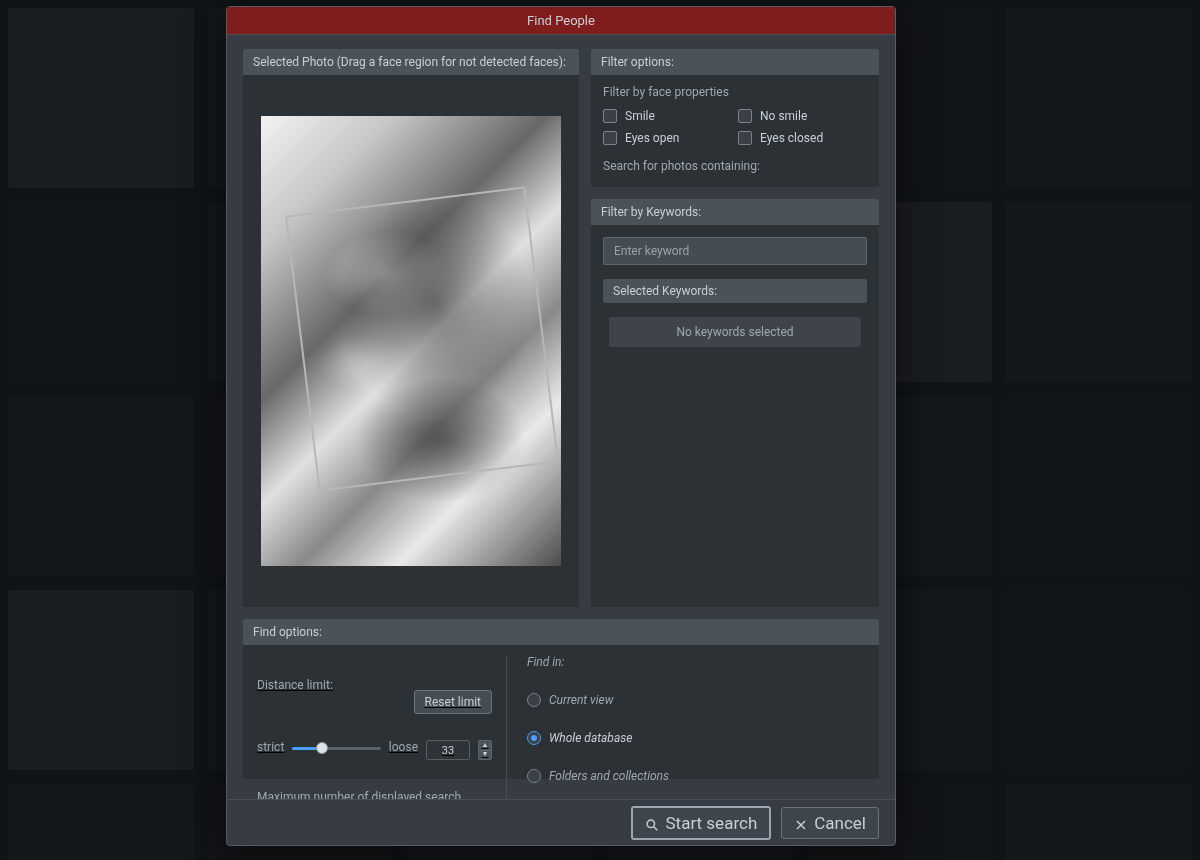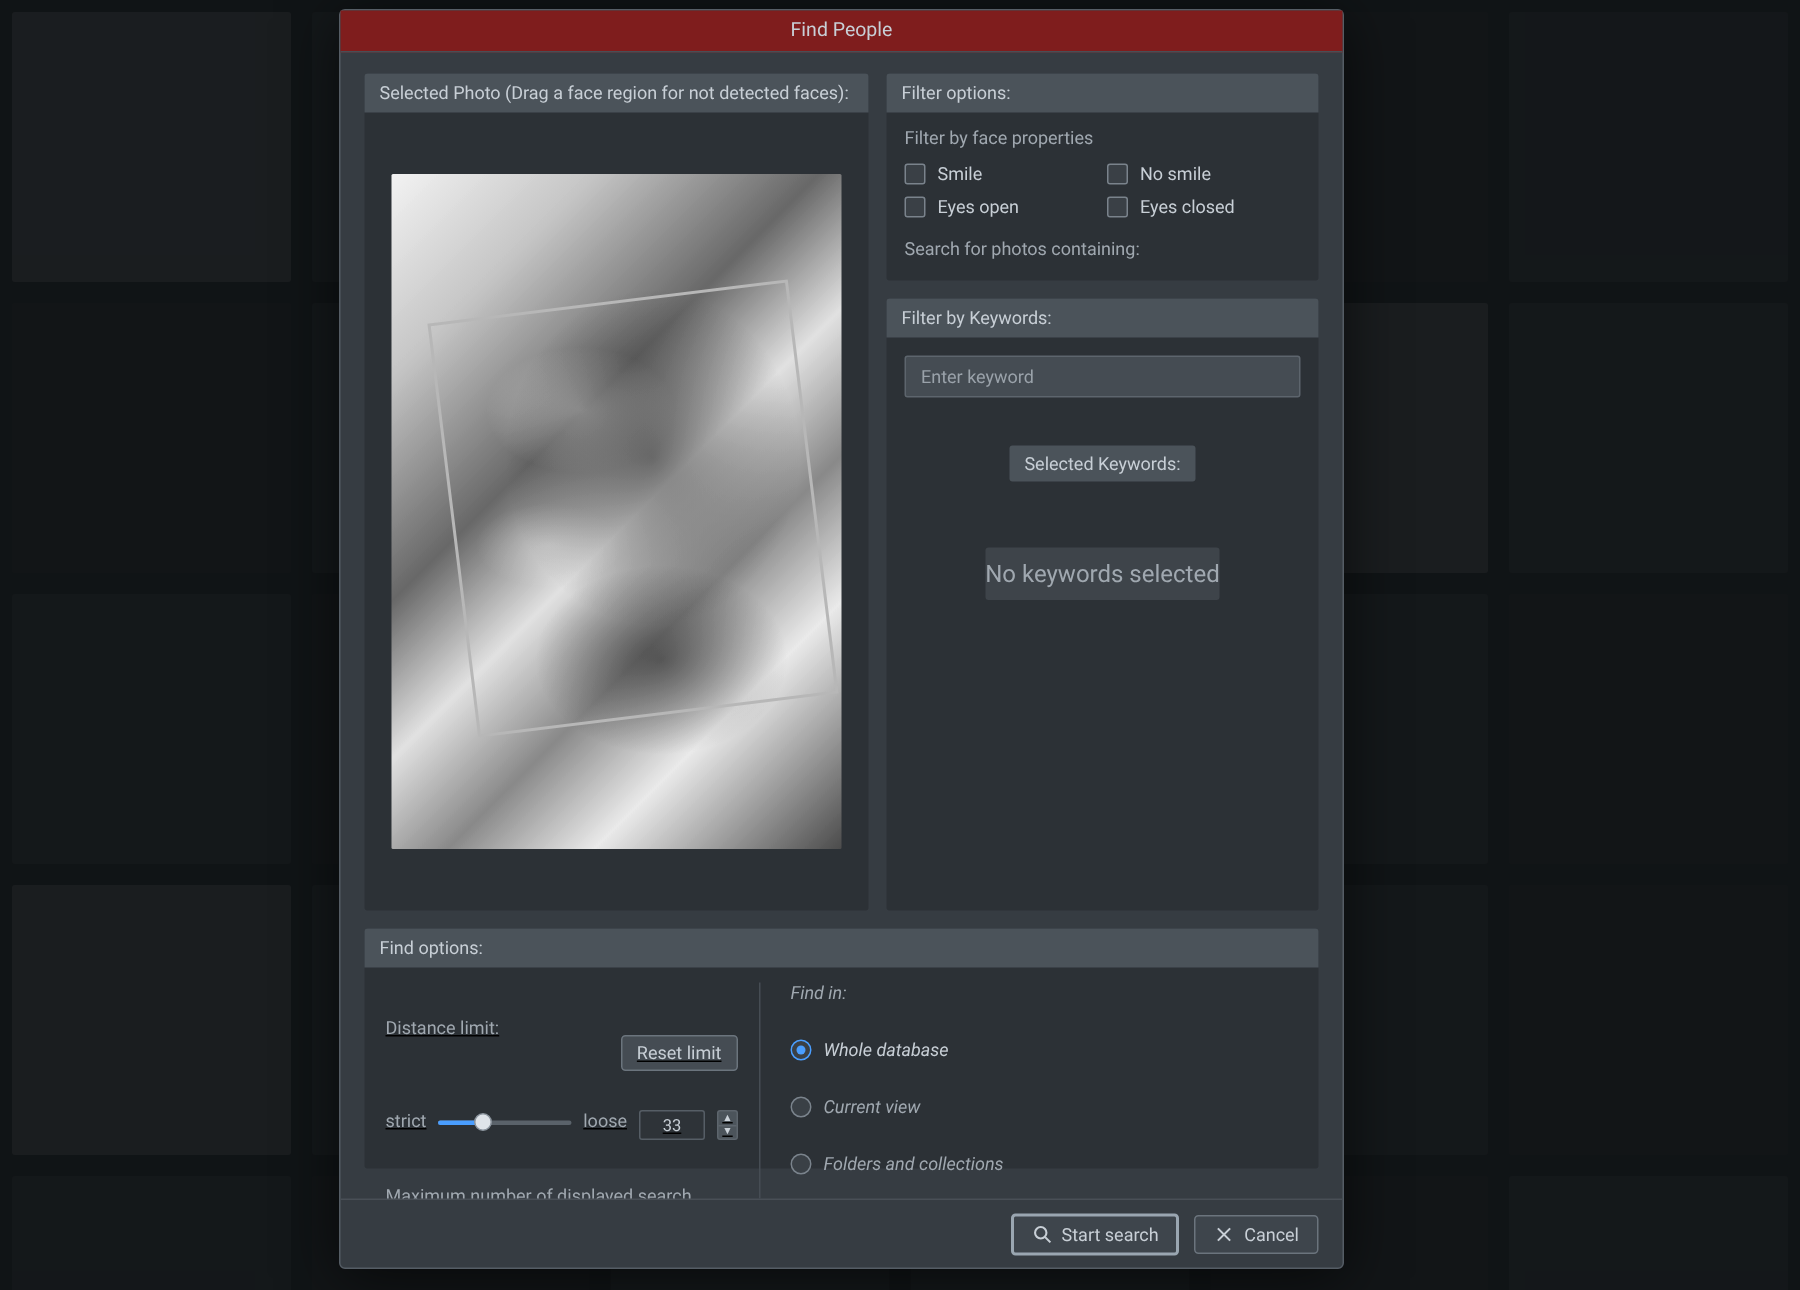--- a/index.html
+++ b/index.html
@@ -56,7 +56,7 @@
   .rcircle.sel-blue::after{content:"";position:absolute;inset:3px;border-radius:50%;background:var(--slider-fill);}
   .radio.active{color:var(--text);}
   .kw-panel{flex:1;}
-  .kw-body{padding:12px;display:flex;flex-direction:column;gap:32px;align-items:center;}
+  .kw-body{padding:12px;display:flex;flex-direction:column;gap:14px;}
   .kw-input{width:100%;height:28px;background:#454c53;border:1px solid #5d656d;color:var(--text);padding:0 10px;font-size:12px;border-radius:2px;}
   .kw-input::placeholder{color:#9aa2aa;}
   .kw-sel-header{background:var(--header);color:var(--text);font-size:12px;padding:5px 10px;border-radius:2px;}

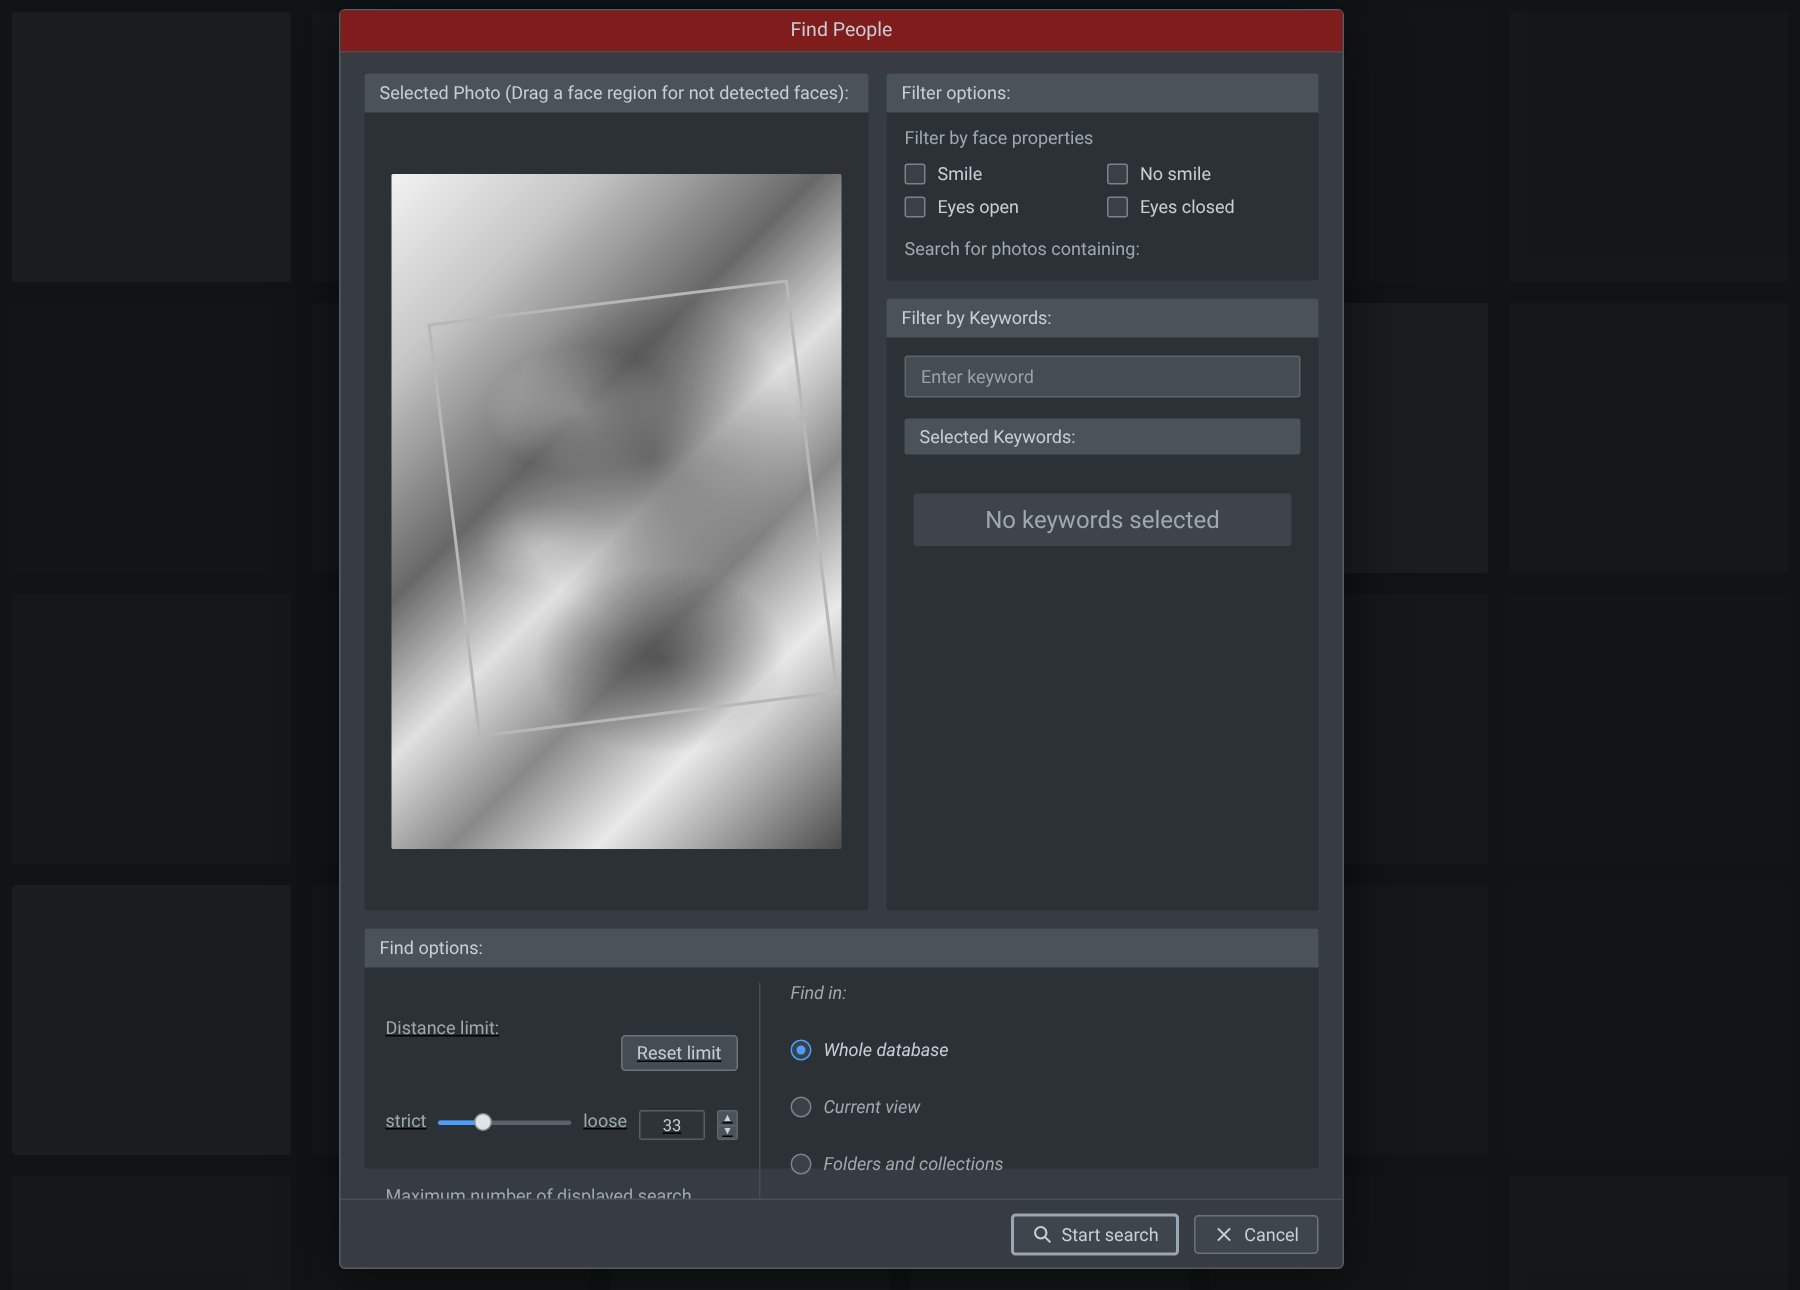--- a/index.html
+++ b/index.html
@@ -60,7 +60,7 @@
   .kw-input{width:100%;height:28px;background:#454c53;border:1px solid #5d656d;color:var(--text);padding:0 10px;font-size:12px;border-radius:2px;}
   .kw-input::placeholder{color:#9aa2aa;}
   .kw-sel-header{background:var(--header);color:var(--text);font-size:12px;padding:5px 10px;border-radius:2px;}
-  .kw-empty{background:#3e444a;color:var(--text-dim);font-size:16px;text-align:center;padding:8px 0;border-radius:2px;margin:12px 6px;}
+  .kw-empty{background:#3e444a;color:var(--text-dim);font-size:12px;text-align:center;padding:8px 0;border-radius:2px;margin:0 6px;}
   
   .find-options{height:160px;}
   .fo-body{display:flex;gap:20px;padding:10px 14px;}

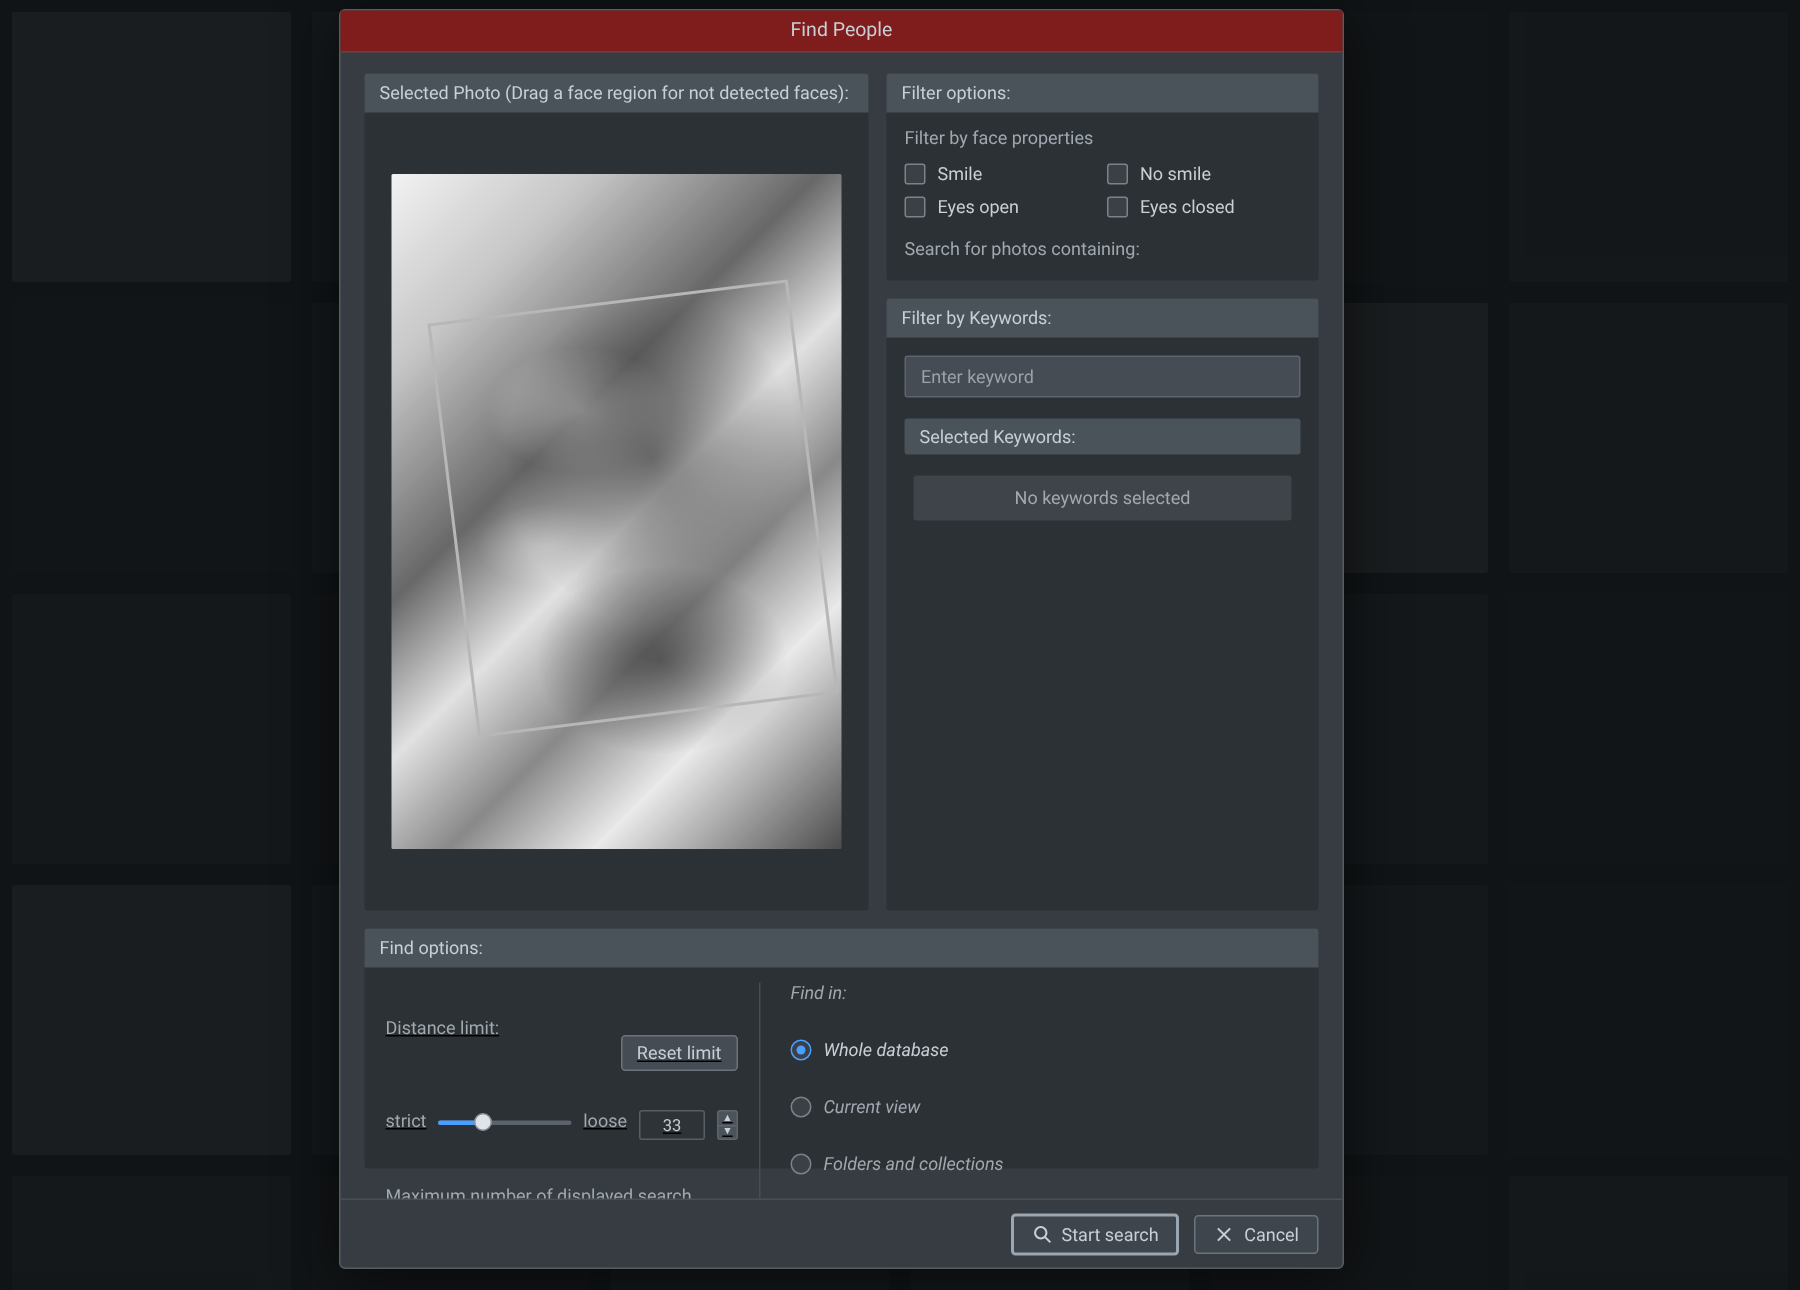--- a/index.html
+++ b/index.html
@@ -220,13 +220,13 @@
         </div>
         <div class="fo-right">
           <div class="sub-label">Find in:</div>
+          <label class="radio">
+            <span class="rcircle"></span>
+              <span>Current view</span>
+          </label>
           <label class="radio active">
             <span class="rcircle sel-blue" style="border-color:var(--slider-fill)"></span>
               <span>Whole database</span>
-          </label>
-          <label class="radio">
-            <span class="rcircle"></span>
-              <span>Current view</span>
           </label>
           <label class="radio">
             <span class="rcircle"></span>

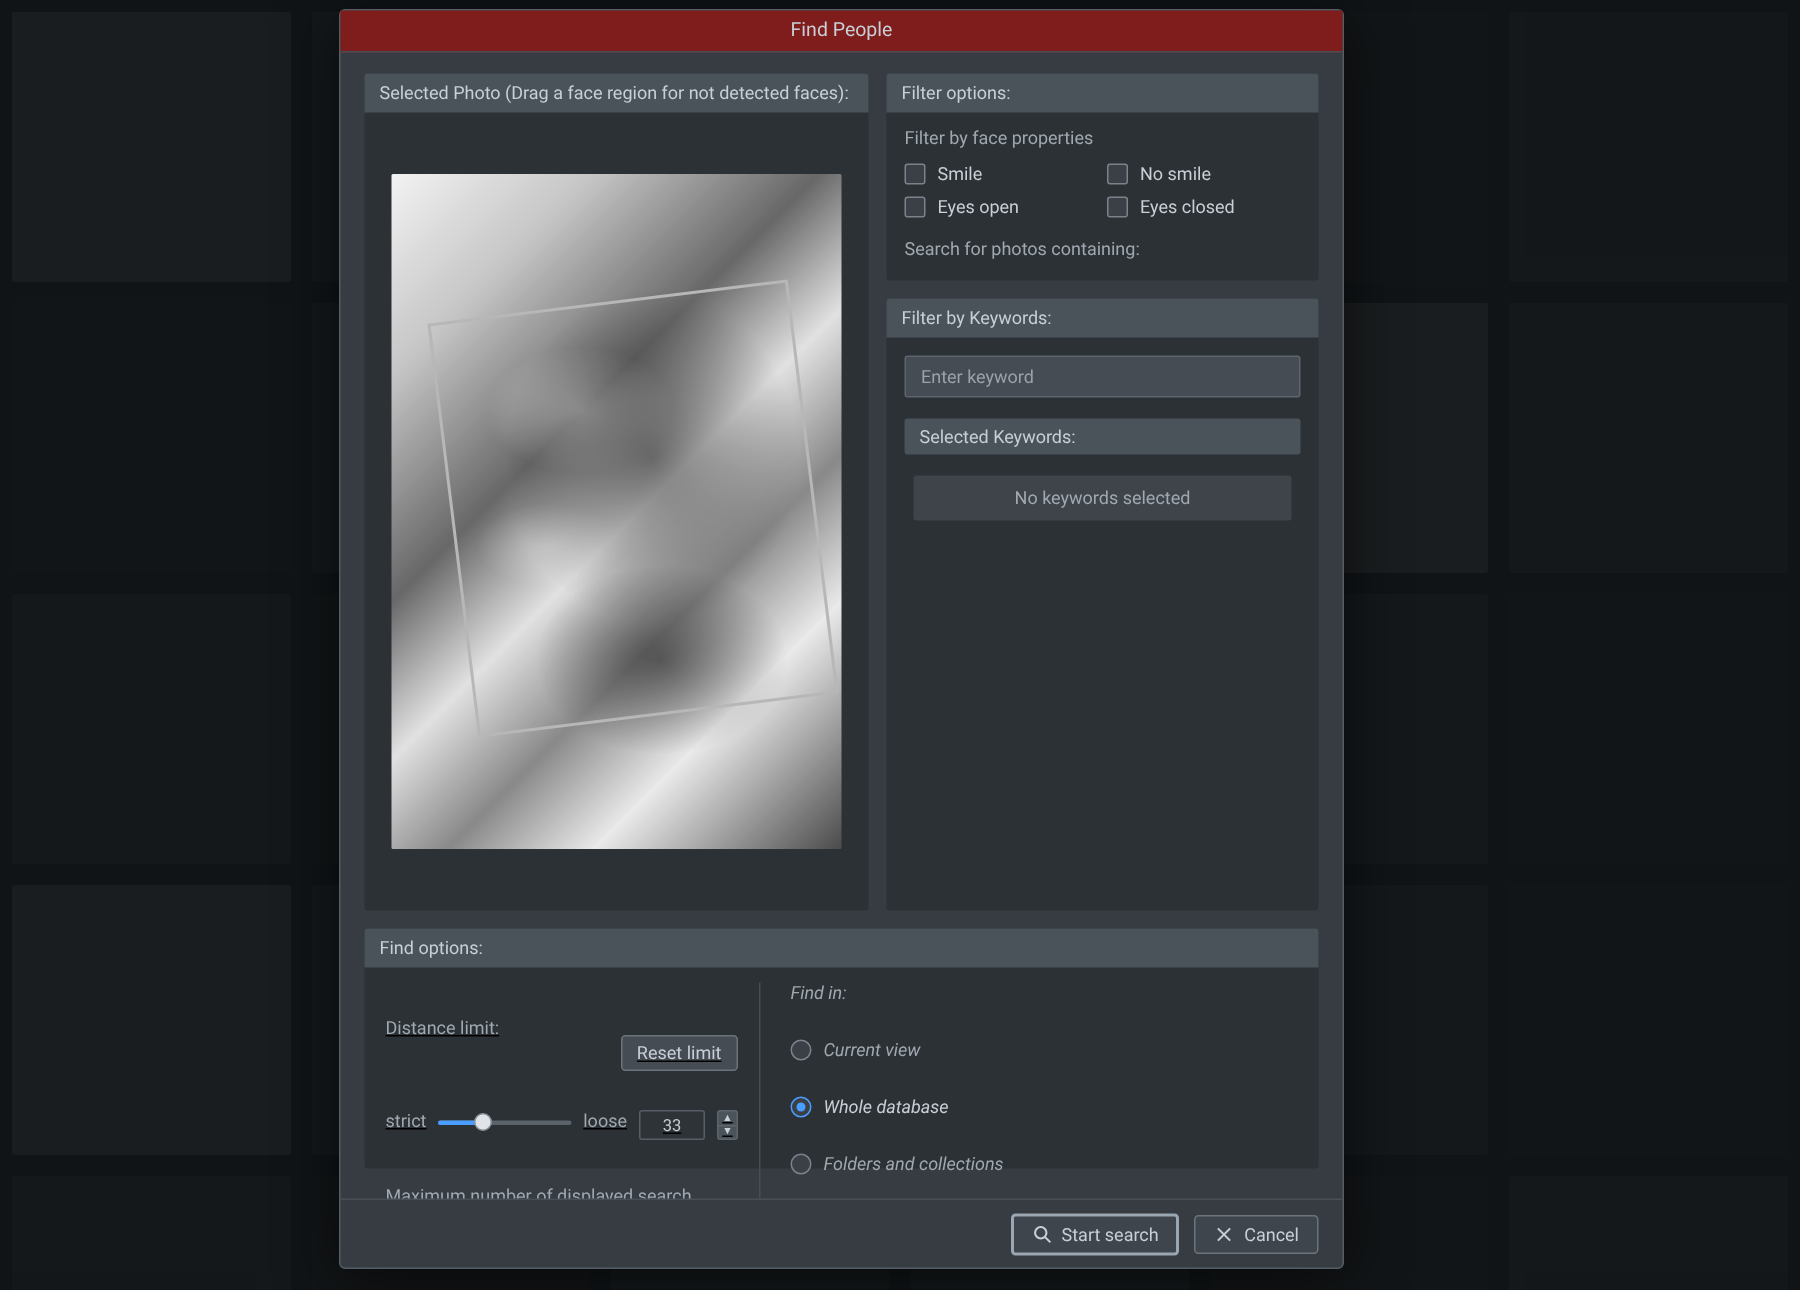--- a/index.html
+++ b/index.html
@@ -81,7 +81,7 @@
   .toggle::after{content:"";position:absolute;left:1px;top:1px;width:8px;height:8px;border-radius:50%;background:#9aa2aa;}
   
   .footer{height:46px;display:flex;align-items:center;justify-content:flex-end;gap:10px;padding:0 16px;border-top:1px solid #494f56;}
-  .fbtn{display:flex;align-items:center;gap:6px;background:#3e454c;border:1px solid #6b747d;color:var(--text);font-size:12px;padding:5px 12px;border-radius:3px;cursor:pointer;}
+  .fbtn{display:flex;align-items:center;gap:6px;background:#3e454c;border:1px solid #6b747d;color:var(--text);font-size:17px;padding:5px 12px;border-radius:3px;cursor:pointer;}
   .fbtn.primary{border:2px solid #9aa6b1;}
   .icon{width:14px;height:14px;display:inline-block;}
 </style>

